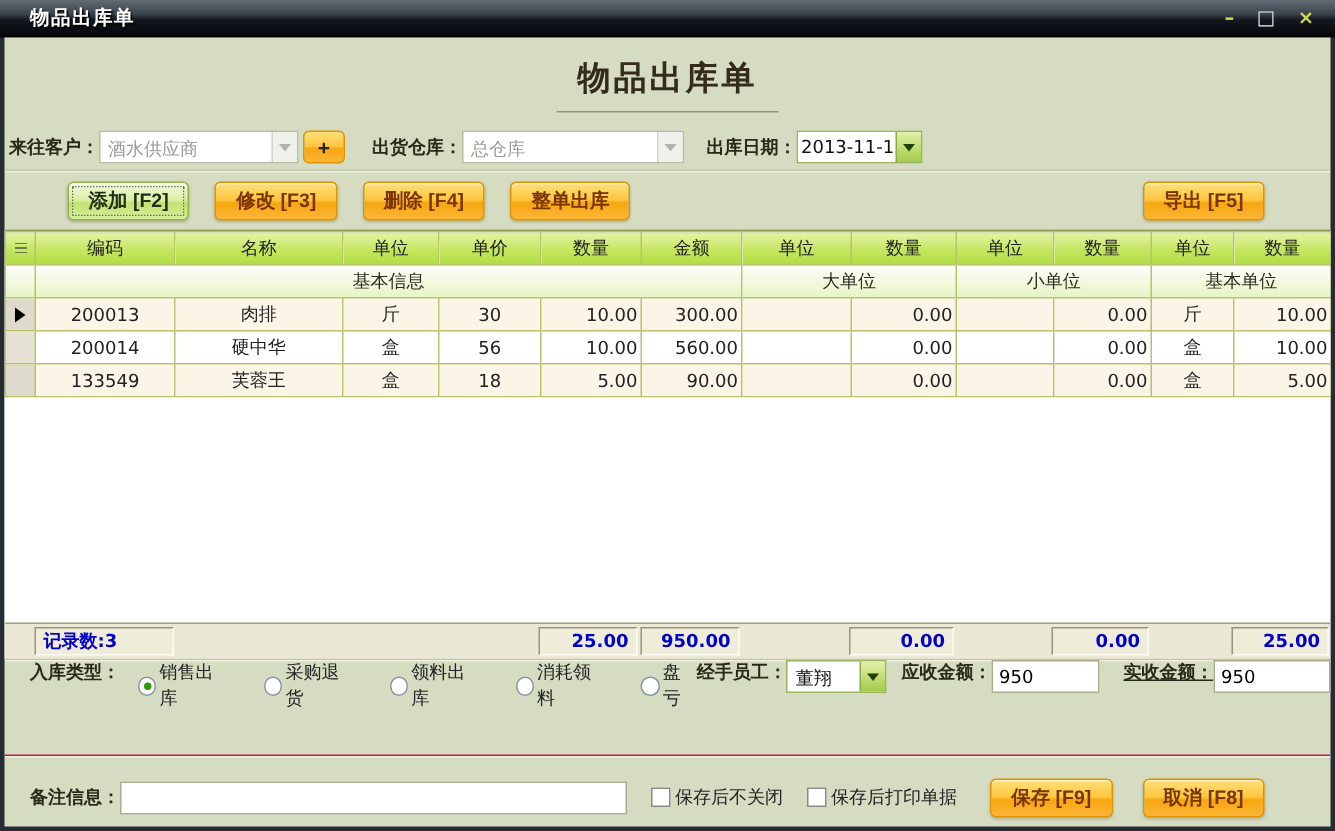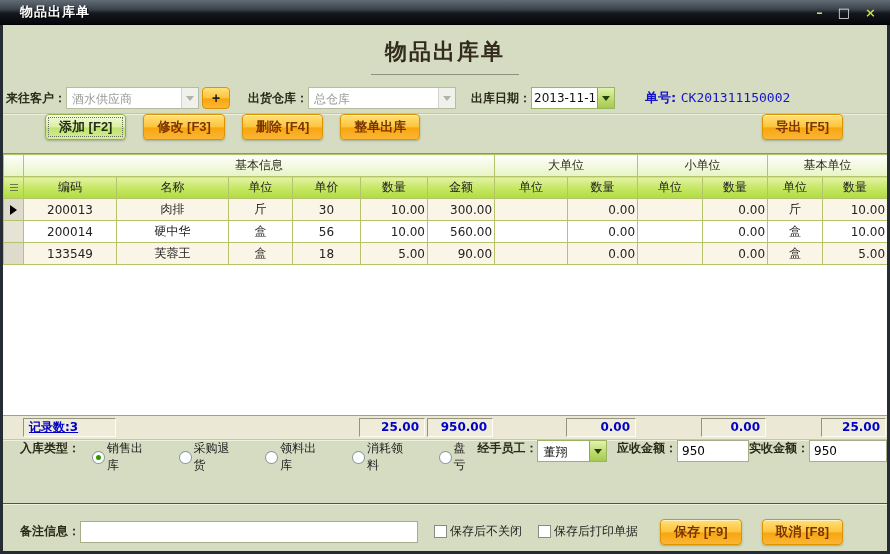--- a/index.html
+++ b/index.html
@@ -142,10 +142,6 @@
         <span class="arrow">
             <span class="tri"></span>
           </span>
-      </span>
-      <span class="order-no" style="margin-left:30px;">
-        <span>单号:</span>
-        <span class="val">CK201311150002</span>
       </span>
     </div>
 

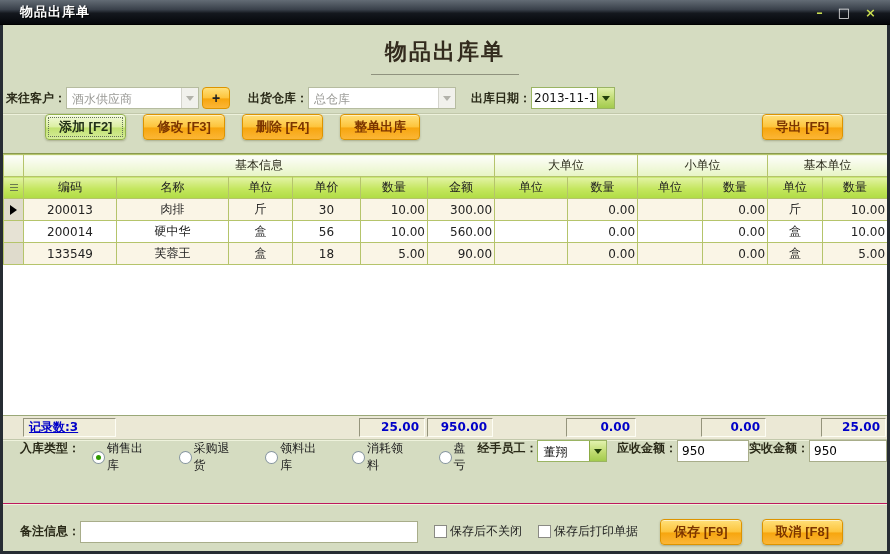--- a/index.html
+++ b/index.html
@@ -46,7 +46,7 @@
   .order-no .val { font-weight:normal; font-family:"DejaVu Sans Mono","Liberation Mono",monospace; }
 
   
-  .toolbar { height:40px; display:flex; padding:0 44px 0 42px;
+  .toolbar { height:40px; display:flex; align-items:center; padding:0 44px 0 42px;
     border-top:1px solid #c2c8ab; box-shadow:inset 0 1px 0 #eef2dc; }
   .tb-left { display:flex; gap:17px; }
   .tb-right { margin-left:auto; display:flex; gap:3px; }

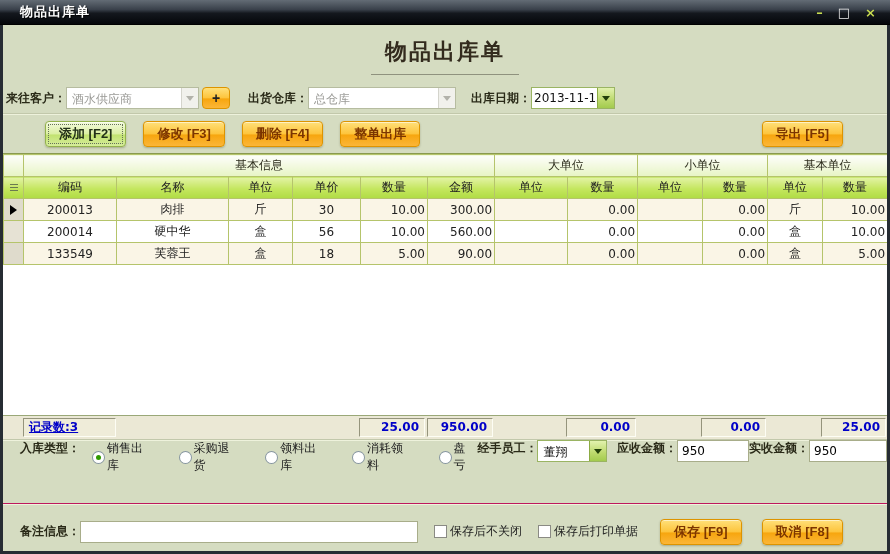--- a/index.html
+++ b/index.html
@@ -176,13 +176,6 @@
         </colgroup>
         <tbody>
             <tr>
-          <th class="grp"></th>
-          <th class="grp" colspan="6">基本信息</th>
-          <th class="grp" colspan="2">大单位</th>
-          <th class="grp" colspan="2">小单位</th>
-          <th class="grp" colspan="2">基本单位</th>
-        </tr>
-        <tr>
           <th class="col">
                 <span class="grip"></span>
               </th>
@@ -198,6 +191,13 @@
           <th class="col">数量</th>
           <th class="col">单位</th>
           <th class="col">数量</th>
+        </tr>
+        <tr>
+          <th class="grp"></th>
+          <th class="grp" colspan="6">基本信息</th>
+          <th class="grp" colspan="2">大单位</th>
+          <th class="grp" colspan="2">小单位</th>
+          <th class="grp" colspan="2">基本单位</th>
         </tr>
         <tr class="r-odd">
           <td class="sel">

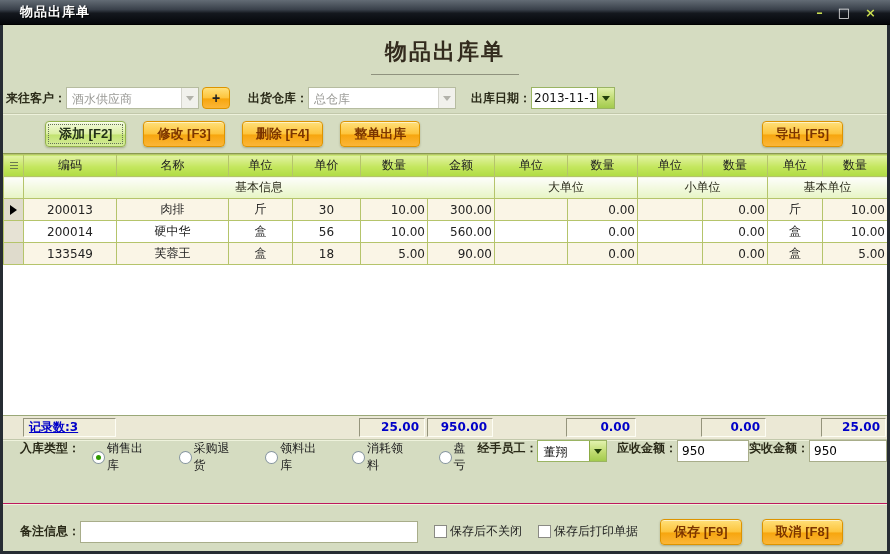--- a/index.html
+++ b/index.html
@@ -251,7 +251,7 @@
       <div class="grid-filler"></div>
       <div class="summary-bar">
         <span style="width:20px;"></span>
-        <span class="sumbox rec" style="width:93px;text-decoration:underline;">记录数:3</span>
+        <span class="sumbox rec" style="width:93px;">记录数:3</span>
         <span style="width:243px;"></span>
         <span class="sumbox num" style="width:66px;margin-right:2px;">25.00</span>
         <span class="sumbox num" style="width:66px;">950.00</span>

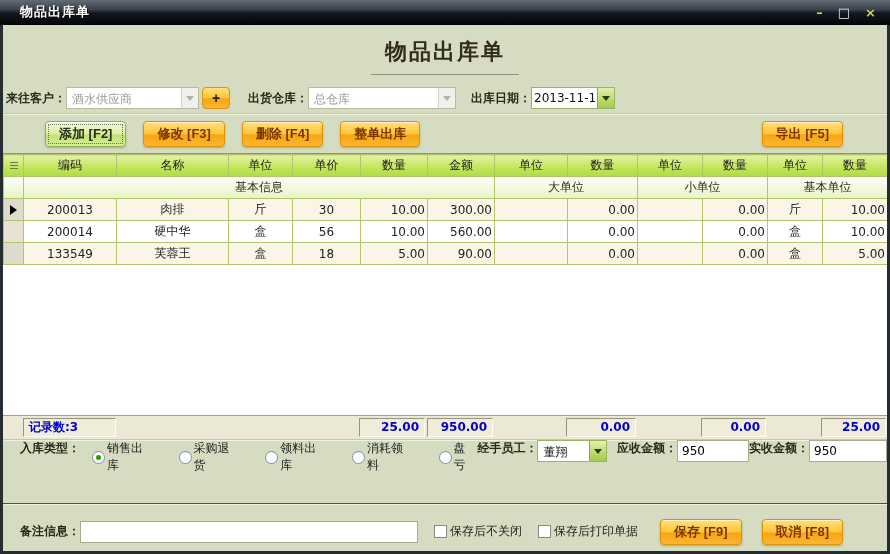--- a/index.html
+++ b/index.html
@@ -295,7 +295,7 @@
       </span>
       <span class="lbl" style="margin-left:10px;">应收金额：</span>
       <input class="field-input" style="width: 72px;" value="950">
-      <span class="lbl" style="margin-left:0;">实收金额：</span>
+      <span class="lbl" style="margin-left:16px;text-decoration:underline;">实收金额：</span>
       <input class="field-input" style="width: 78px;" value="950">
     </div>
 

